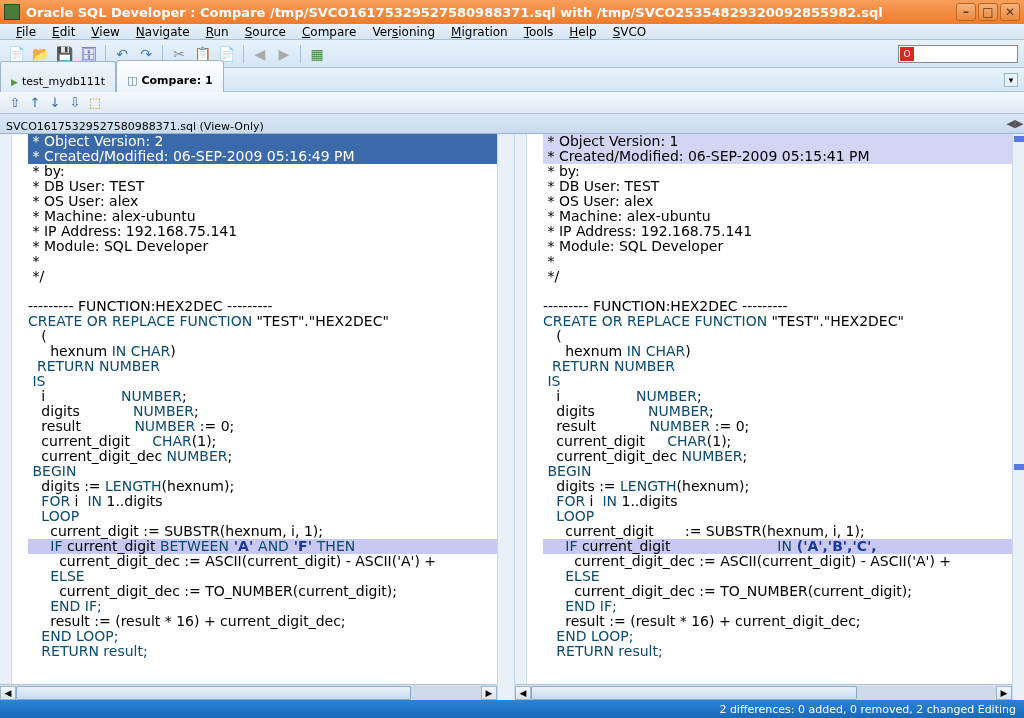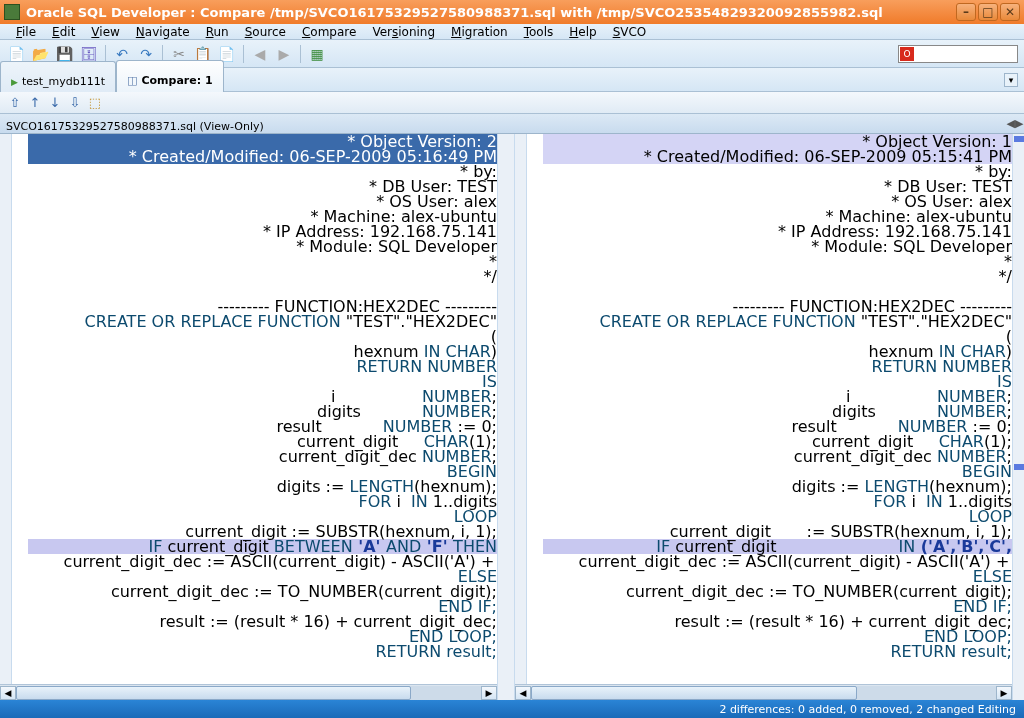--- a/index.html
+++ b/index.html
@@ -34,7 +34,7 @@
 .panes-wrap { flex: 1; display: flex; align-items: stretch; position: relative; overflow: hidden; background: #fff; }
 .pane { flex: 1; display: flex; flex-direction: column; position: relative; overflow: hidden; }
 .pane-inner { flex: 1; overflow: hidden; position: relative; }
-.code { font-family: "DejaVu Sans Mono", "Courier New", monospace; font-size: 16px; line-height: 15px; white-space: pre; padding-left: 16px; text-align: right; }
+.code { font-family: "DejaVu Sans Mono", "Courier New", monospace; font-size: 14px; line-height: 15px; white-space: pre; padding-left: 16px; }
 .gutter { width: 12px; background: #eaf0f7; border-right: 1px solid #c8dbee; }
 .pane-row { display: flex; height: 100%; }
 .center-strip { width: 18px; background: #eaf0f7; border-left: 1px solid #c8dbee; border-right: 1px solid #c8dbee; position: relative; }

